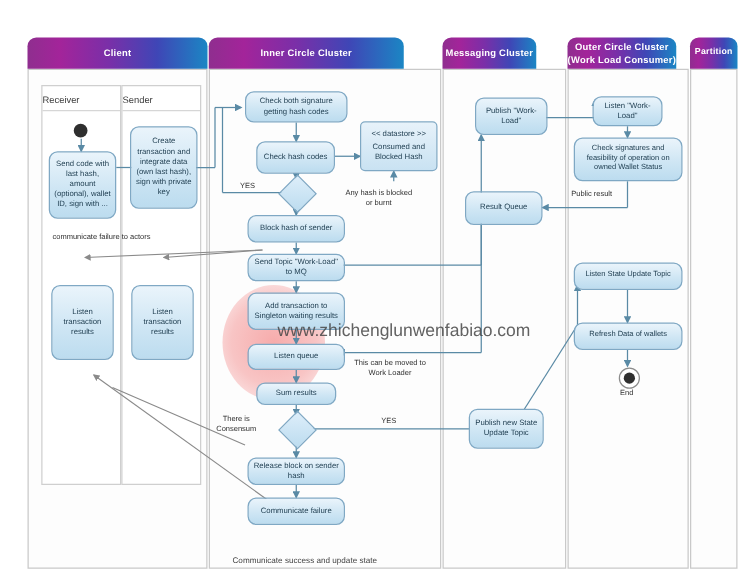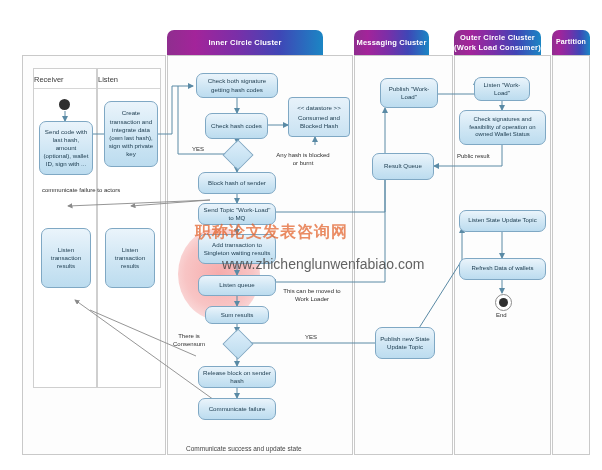--- a/index.html
+++ b/index.html
@@ -165,6 +165,7 @@
   <div class="lane-frame" style="left:454px;top:55px;width:97px;height:400px;"></div>
   <div class="lane-frame" style="left:552px;top:55px;width:38px;height:400px;"></div>
 
+  <div class="lane-head" style="left:22px;top:30px;width:144px;height:25px;">Client</div>
   <div class="lane-head" style="left:167px;top:30px;width:156px;height:25px;">Inner Circle Cluster</div>
   <div class="lane-head" style="left:354px;top:30px;width:75px;height:25px;">Messaging Cluster</div>
   <div class="lane-head" style="left:454px;top:30px;width:87px;height:25px;white-space:pre-line;">Outer Circle Cluster

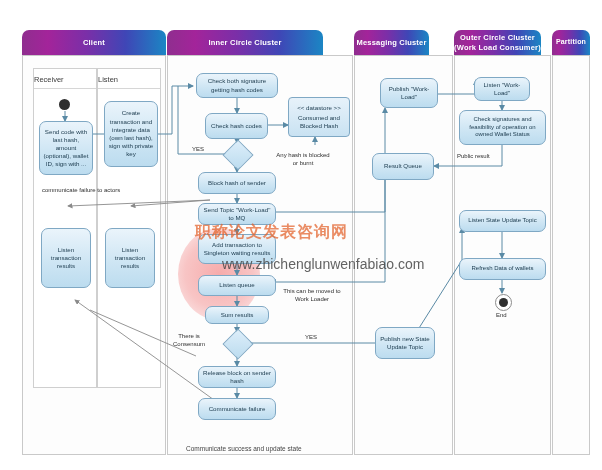--- a/index.html
+++ b/index.html
@@ -177,7 +177,7 @@
     <div class="sublane-rule" style="top:19px;width:100%;"></div>
   </div>
   <div class="sublane" style="left:97px;top:68px;width:64px;height:320px;">
-    <div class="sublane-title">Listen</div>
+    <div class="sublane-title">Sender</div>
     <div class="sublane-rule" style="top:19px;width:100%;"></div>
   </div>
 

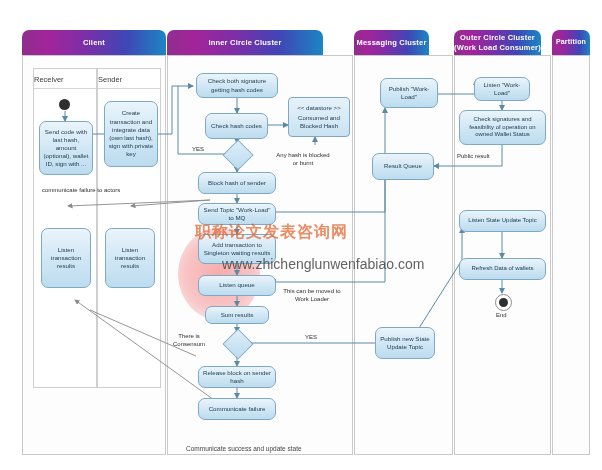--- a/index.html
+++ b/index.html
@@ -332,7 +332,6 @@
 
   <div class="caption" style="left:186px;top:445px;">Communicate success and update state</div>
 
-  <div class="wm-cn" style="left:195px;top:222px;">职称论文发表咨询网</div>
   <div class="wm-url" style="left:222px;top:244px;">www.zhichenglunwenfabiao.com</div>
 
 </div>

